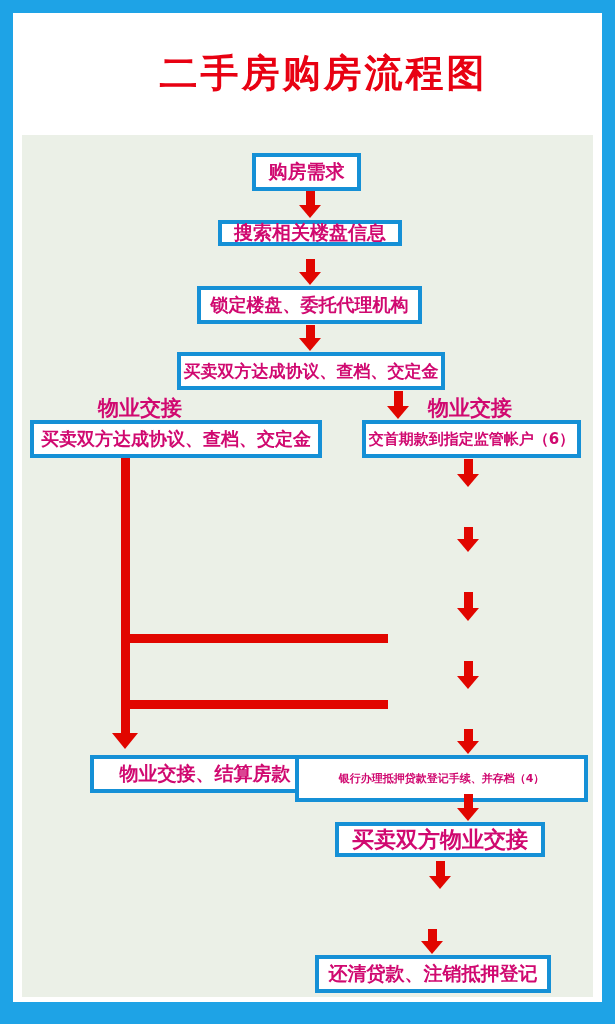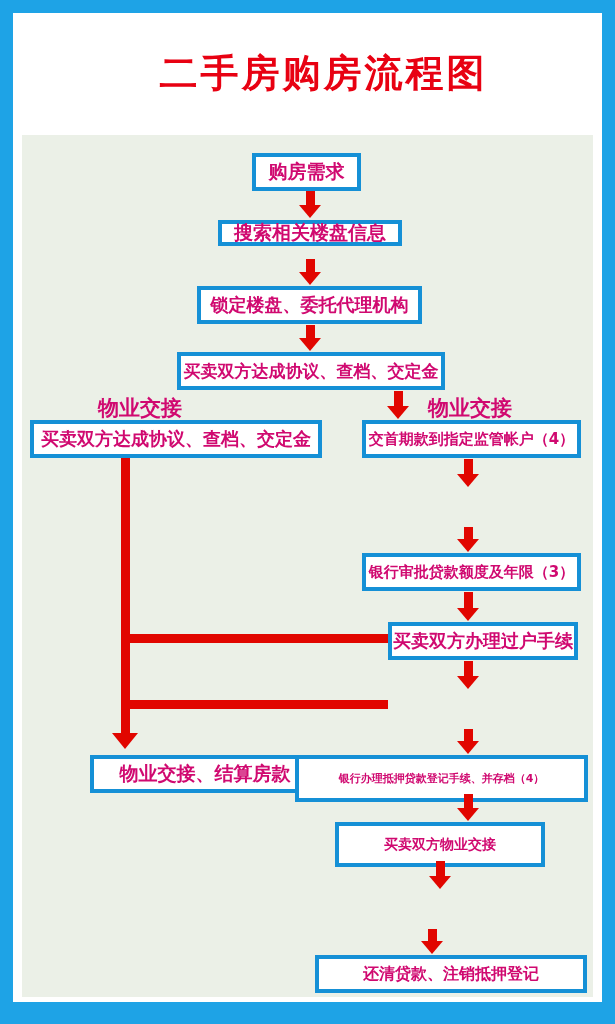--- a/index.html
+++ b/index.html
@@ -105,7 +105,7 @@
 
   <div class="box" style="left:30px;top:420px;width:292px;height:38px;font-size:18px">买卖双方达成协议、查档、交定金</div>
 
-  <div class="box" style="left:362px;top:420px;width:219px;height:38px;font-size:15px">交首期款到指定监管帐户（4）</div>
+  <div class="box" style="left:362px;top:420px;width:219px;height:38px;font-size:15px">交首期款到指定监管帐户（6）</div>
 
   <div class="arrow" style="left:457px;top:459px">
     <div class="stem" style="height:15px"></div>

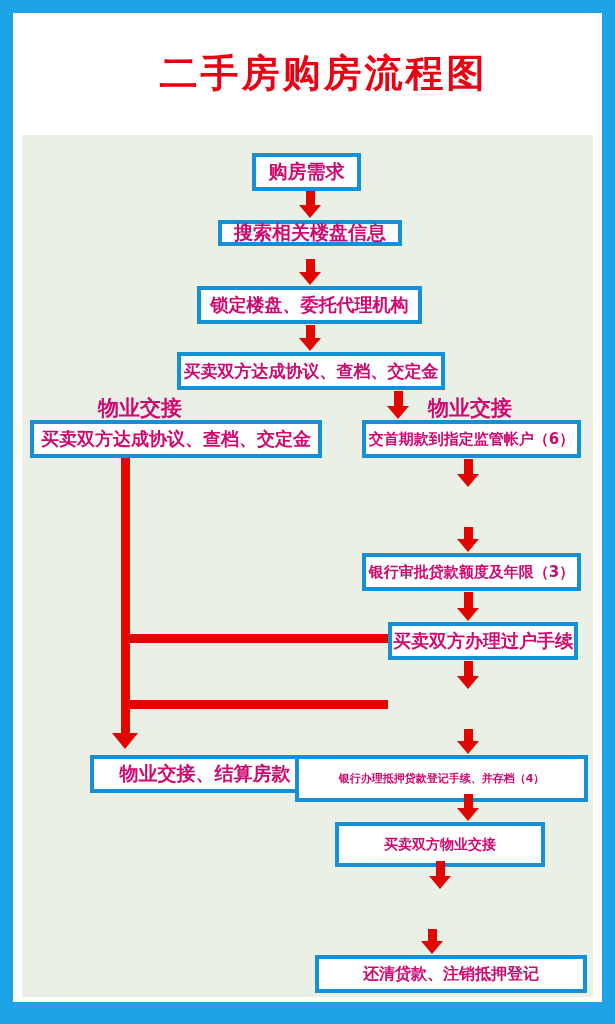--- a/index.html
+++ b/index.html
@@ -118,7 +118,6 @@
       <div class="head"></div>
   </div>
 
-  <div class="box" style="left:362px;top:553px;width:219px;height:38px;font-size:15px">银行审批贷款额度及年限（3）</div>
 
   <div class="arrow" style="left:457px;top:592px">
     <div class="stem" style="height:16px"></div>

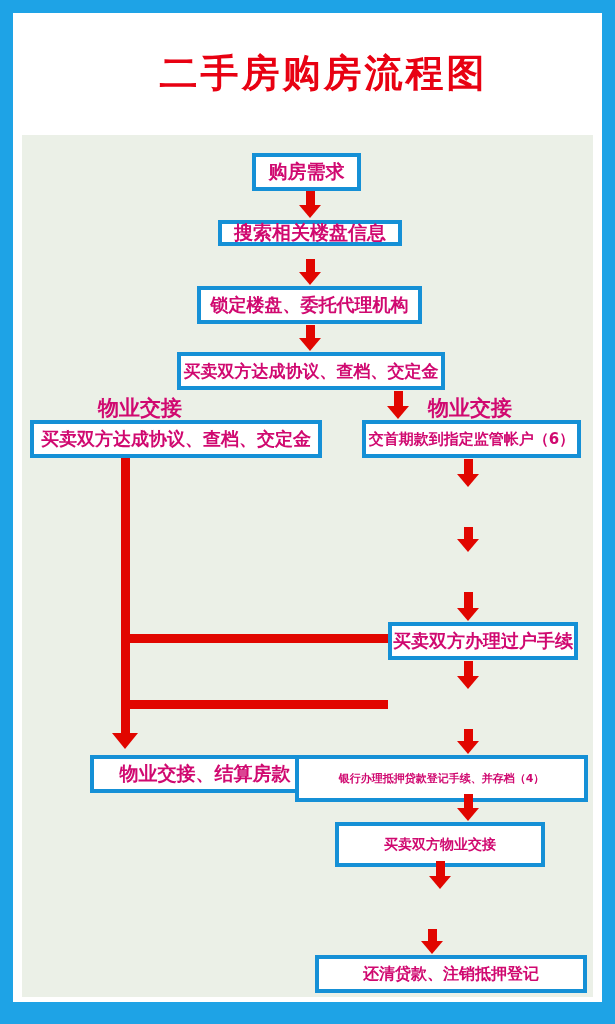--- a/index.html
+++ b/index.html
@@ -124,7 +124,6 @@
       <div class="head"></div>
   </div>
 
-  <div class="box" style="left:388px;top:622px;width:190px;height:38px;font-size:18px">买卖双方办理过户手续</div>
 
   <div class="arrow" style="left:457px;top:661px">
     <div class="stem" style="height:15px"></div>

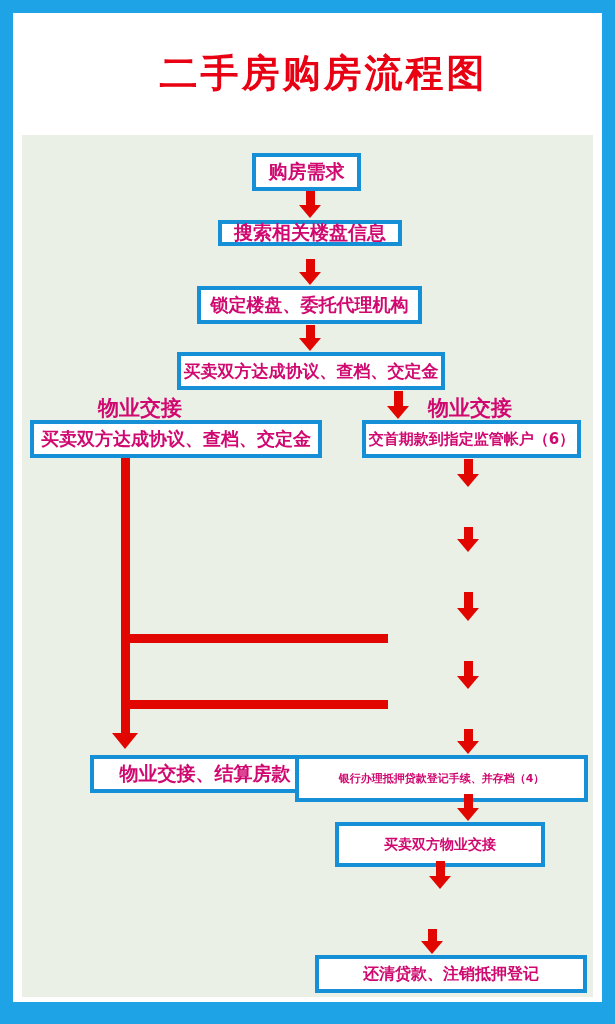--- a/index.html
+++ b/index.html
@@ -150,7 +150,7 @@
       <div class="head"></div>
   </div>
 
-  <div class="box" style="left:335px;top:822px;width:210px;height:45px;font-size:14px">买卖双方物业交接</div>
+  <div class="box" style="left:335px;top:822px;width:210px;height:35px;font-size:22px">买卖双方物业交接</div>
 
   <div class="arrow" style="left:429px;top:861px">
     <div class="stem" style="height:15px"></div>

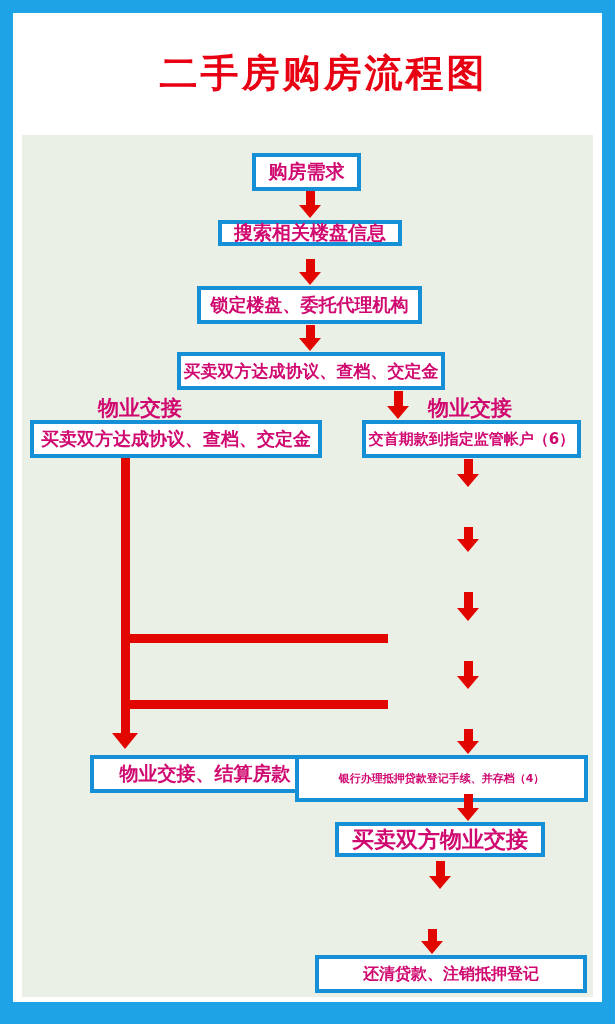--- a/index.html
+++ b/index.html
@@ -163,7 +163,7 @@
       <div class="head"></div>
   </div>
 
-  <div class="box" style="left:315px;top:955px;width:272px;height:38px;font-size:16px">还清贷款、注销抵押登记</div>
+  <div class="box" style="left:315px;top:955px;width:236px;height:38px;font-size:19px">还清贷款、注销抵押登记</div>
 </div>
 
 </body></html>

